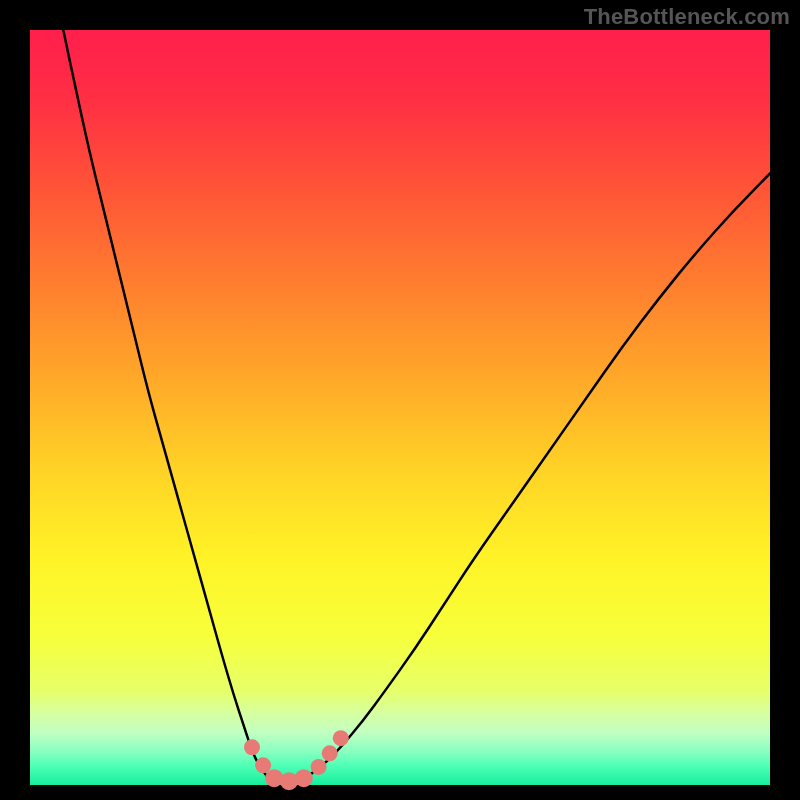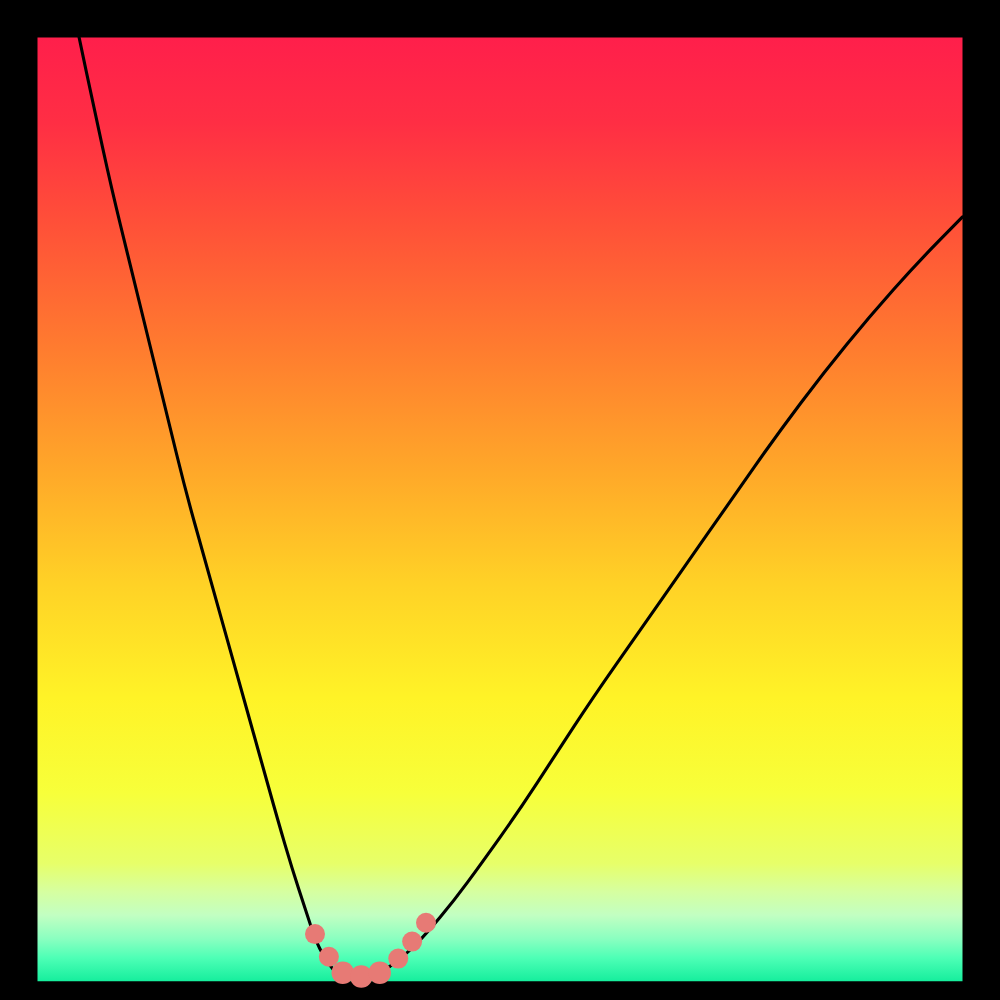--- a/index.html
+++ b/index.html
@@ -75,6 +75,7 @@
       </g>
 </svg>
 
+<div class="watermark">TheBottleneck.com</div>
 </div>
 
 </body></html>

